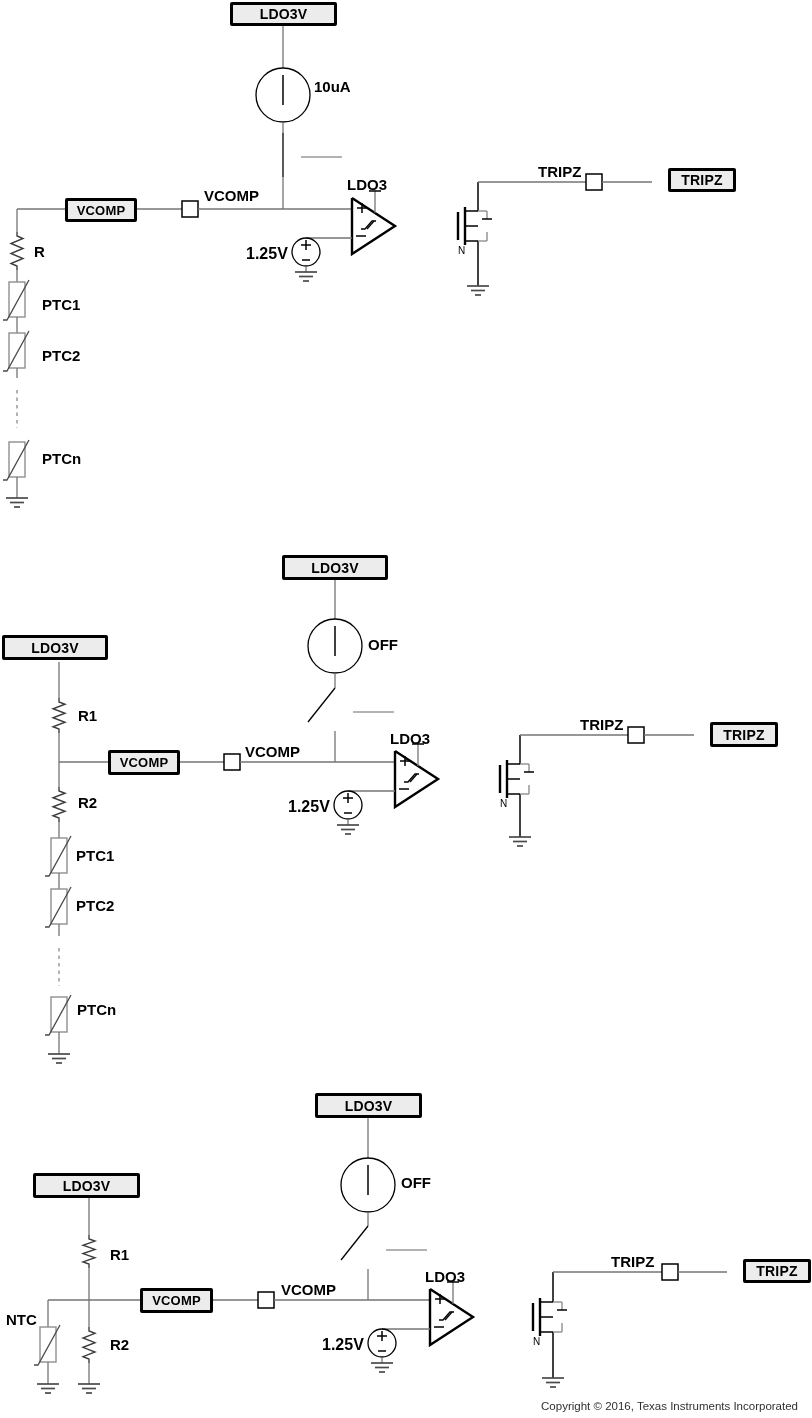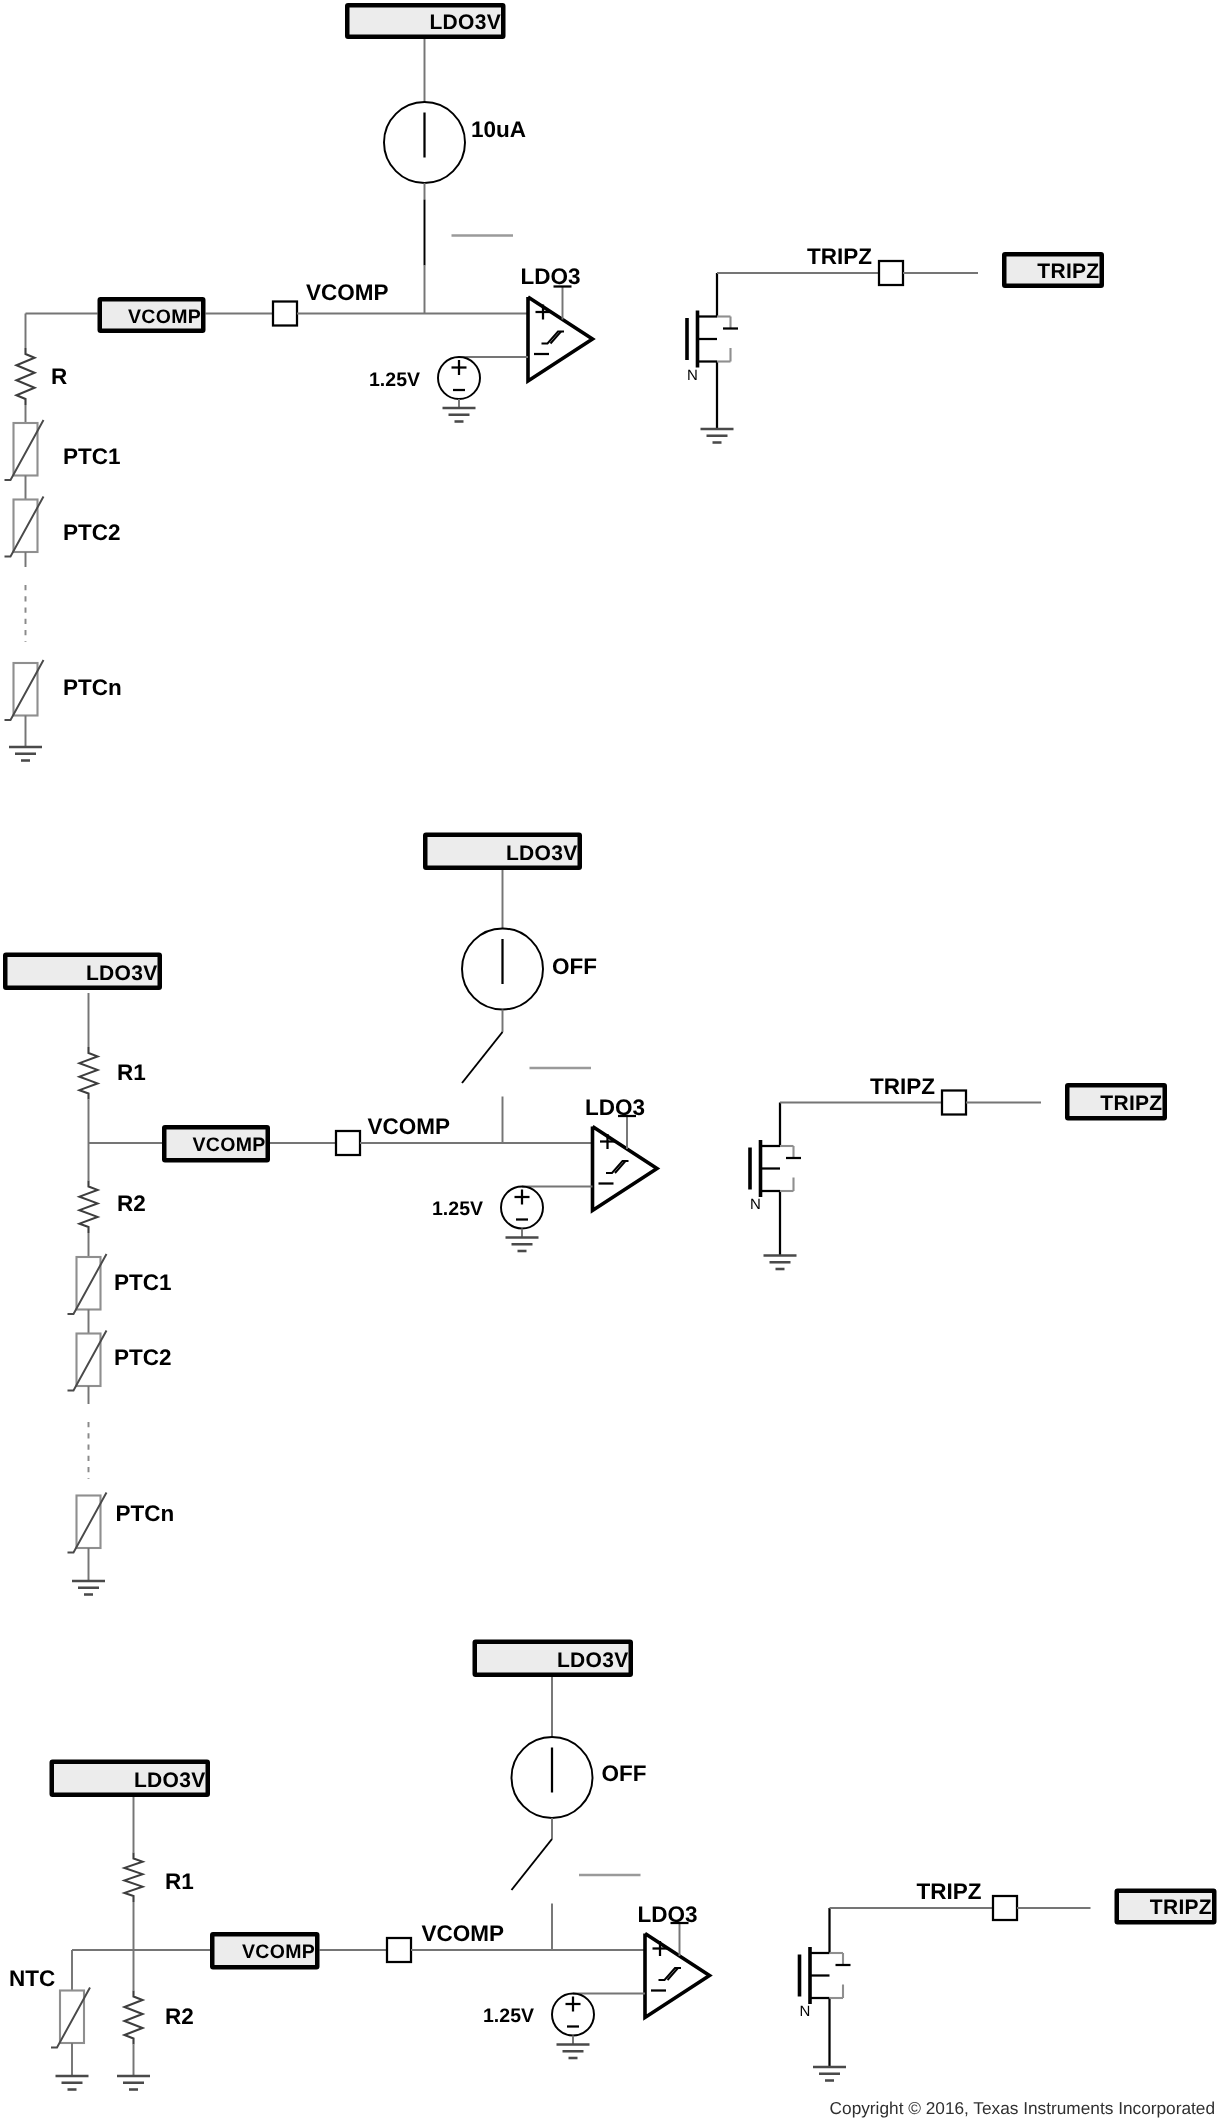--- a/index.html
+++ b/index.html
@@ -21,7 +21,7 @@
   .fill{fill:#000;stroke:none;}
   .pin{fill:#fff;stroke:#000;stroke-width:1.5px;}
   .term{position:absolute;box-sizing:border-box;border:3.5px solid #000;border-radius:2px;
-        background:#ececec;display:flex;align-items:center;justify-content:flex-end;
+        background:#ececec;display:flex;align-items:center;justify-content:center;
         font-weight:bold;font-size:14px;color:#000;letter-spacing:.2px;}
   .term.small{font-size:13px;}
   .lbl{position:absolute;font-weight:bold;font-size:15px;color:#000;white-space:nowrap;}

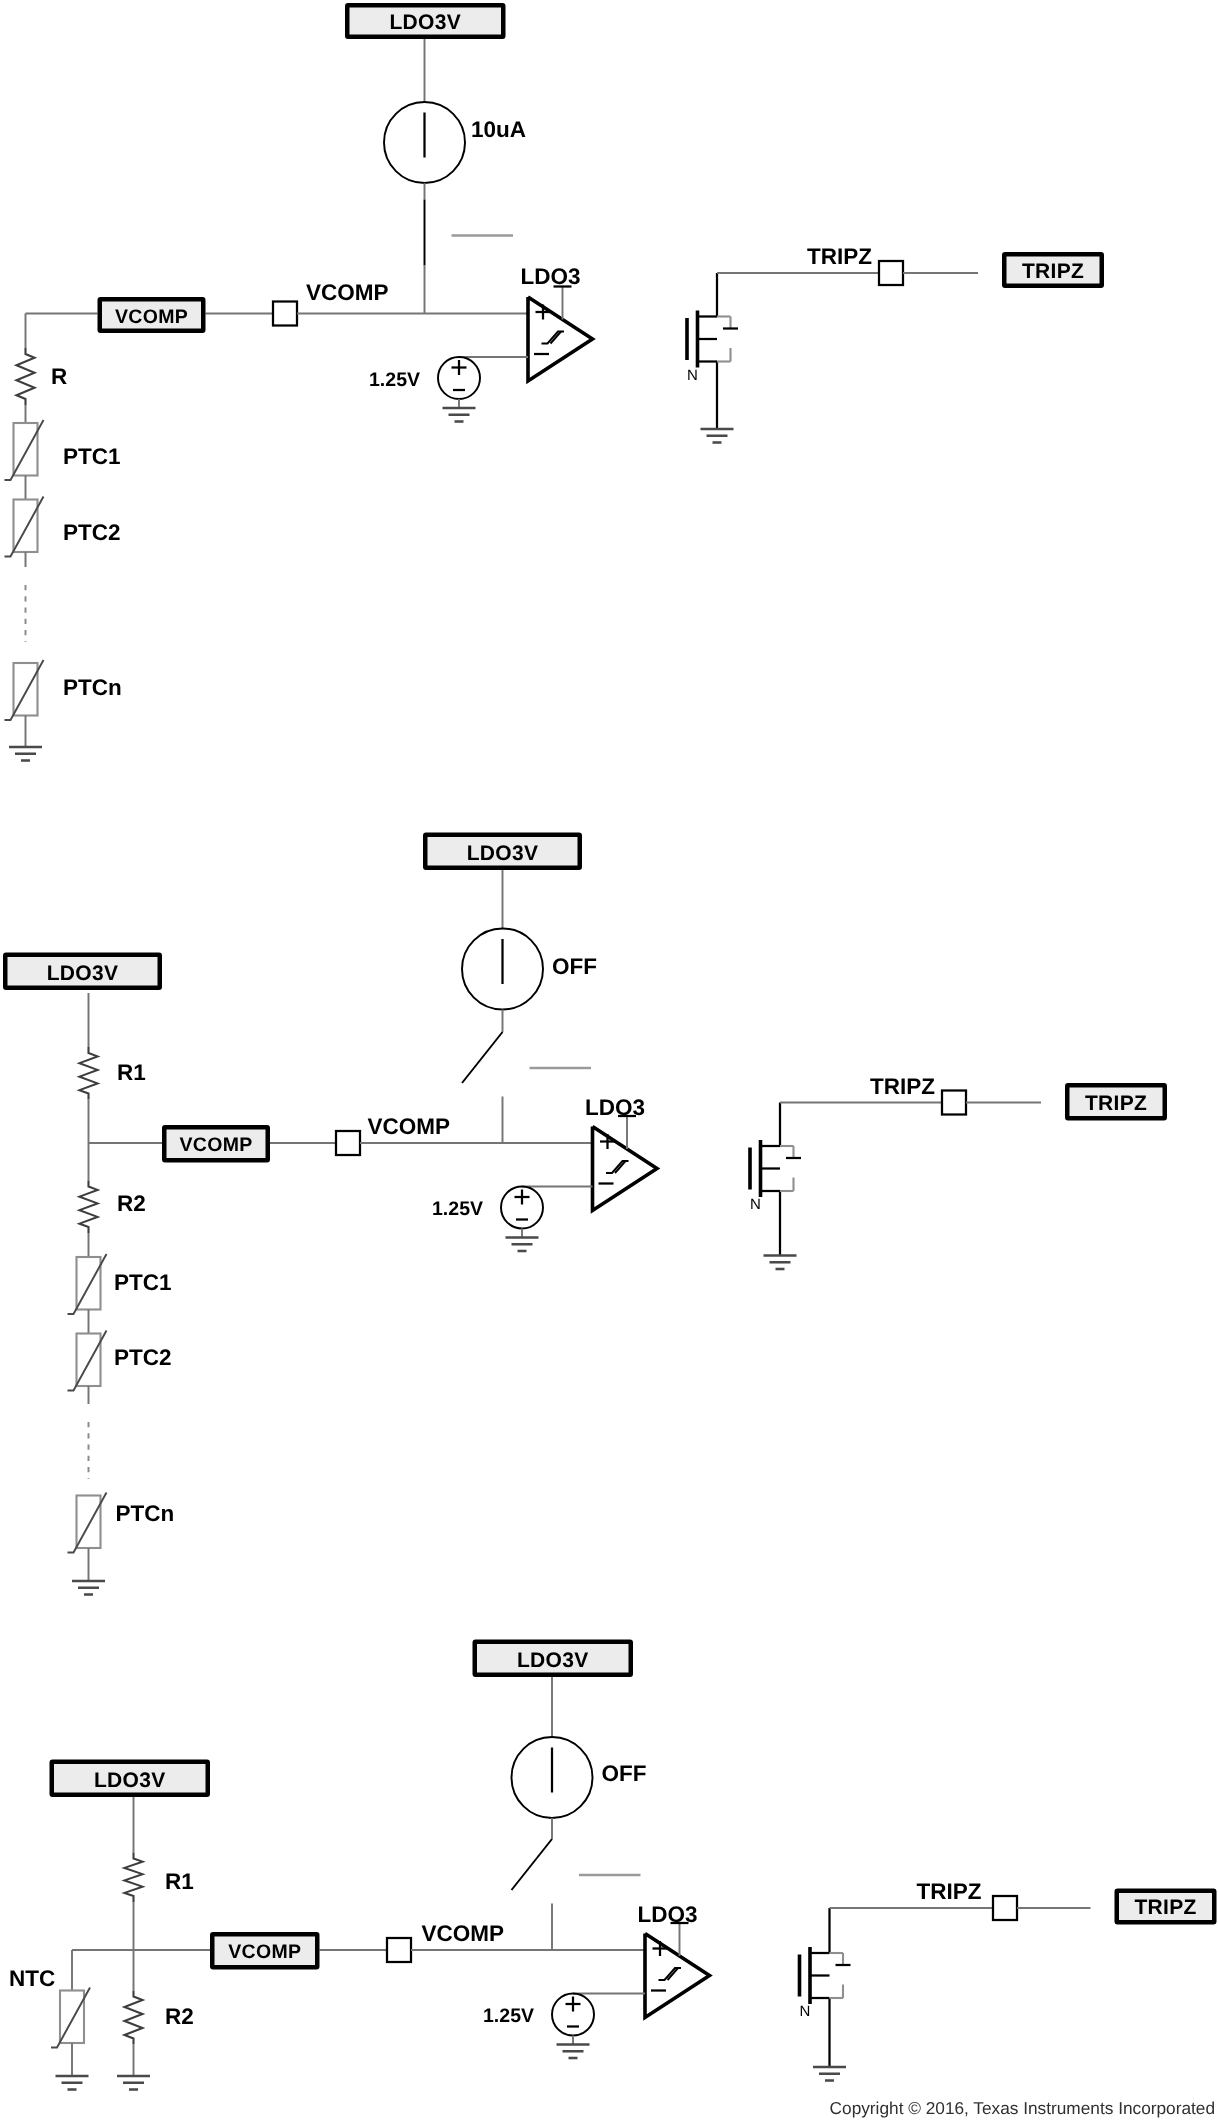--- a/index.html
+++ b/index.html
@@ -25,7 +25,7 @@
         font-weight:bold;font-size:14px;color:#000;letter-spacing:.2px;}
   .term.small{font-size:13px;}
   .lbl{position:absolute;font-weight:bold;font-size:15px;color:#000;white-space:nowrap;}
-  .lbl.vref{font-size:13px;text-align:right;width:34px;}
+  .lbl.vref{font-size:16px;text-align:right;width:34px;}
   .lbl.tiny{font-weight:normal;font-size:10px;}
   #copyright{position:absolute;top:1400px;right:2px;font-size:11.5px;font-weight:normal;color:#303030;}
 </style>

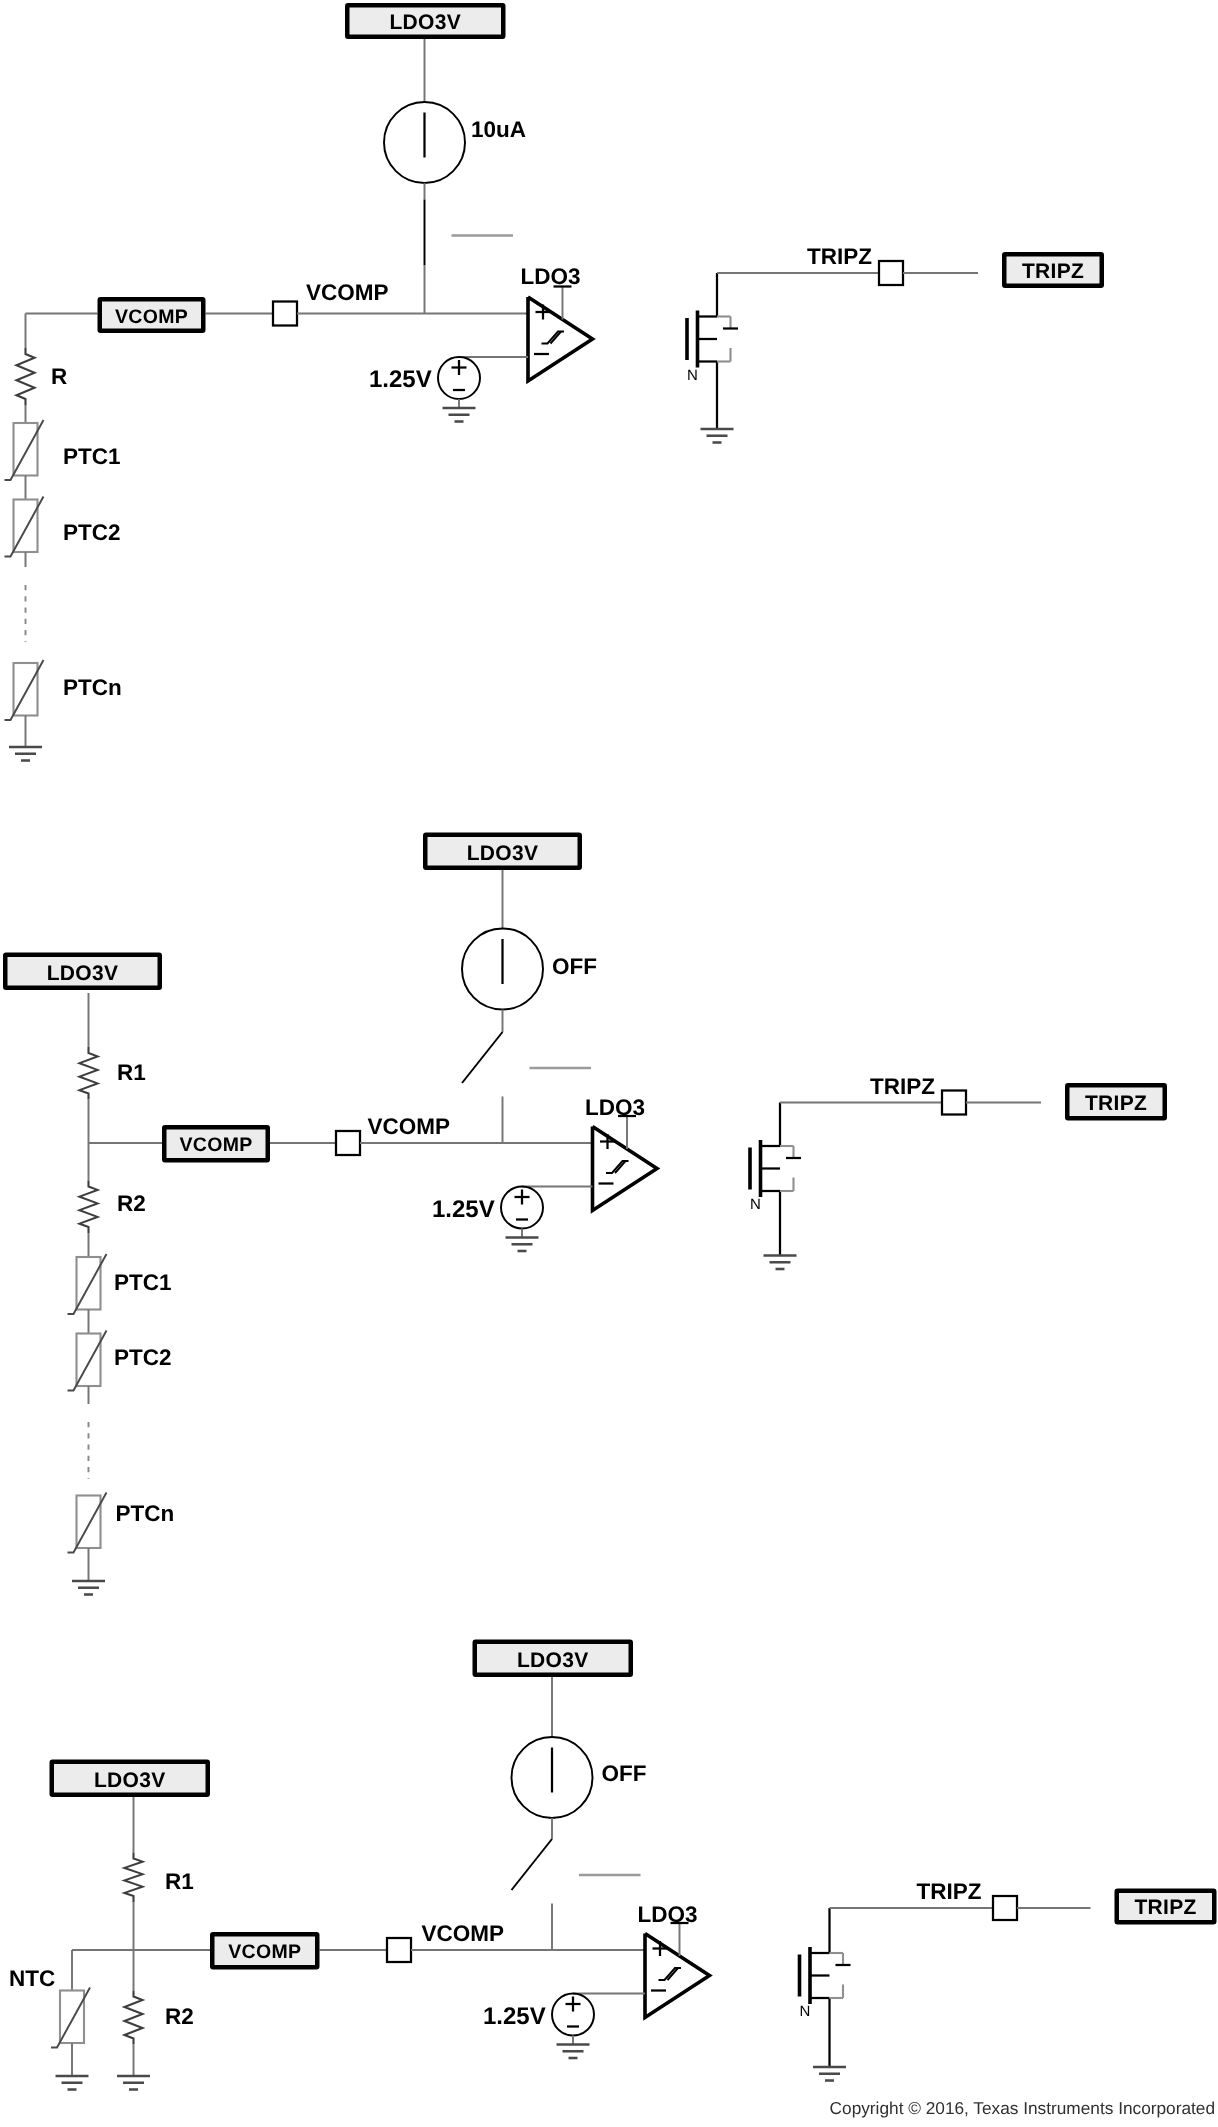--- a/index.html
+++ b/index.html
@@ -27,7 +27,7 @@
   .lbl{position:absolute;font-weight:bold;font-size:15px;color:#000;white-space:nowrap;}
   .lbl.vref{font-size:16px;text-align:right;width:34px;}
   .lbl.tiny{font-weight:normal;font-size:10px;}
-  #copyright{position:absolute;top:1400px;right:2px;font-size:11.5px;font-weight:normal;color:#303030;}
+  #copyright{position:absolute;top:1400px;right:14px;font-size:11.5px;font-weight:normal;color:#303030;}
 </style>
 </head>
 <body>

